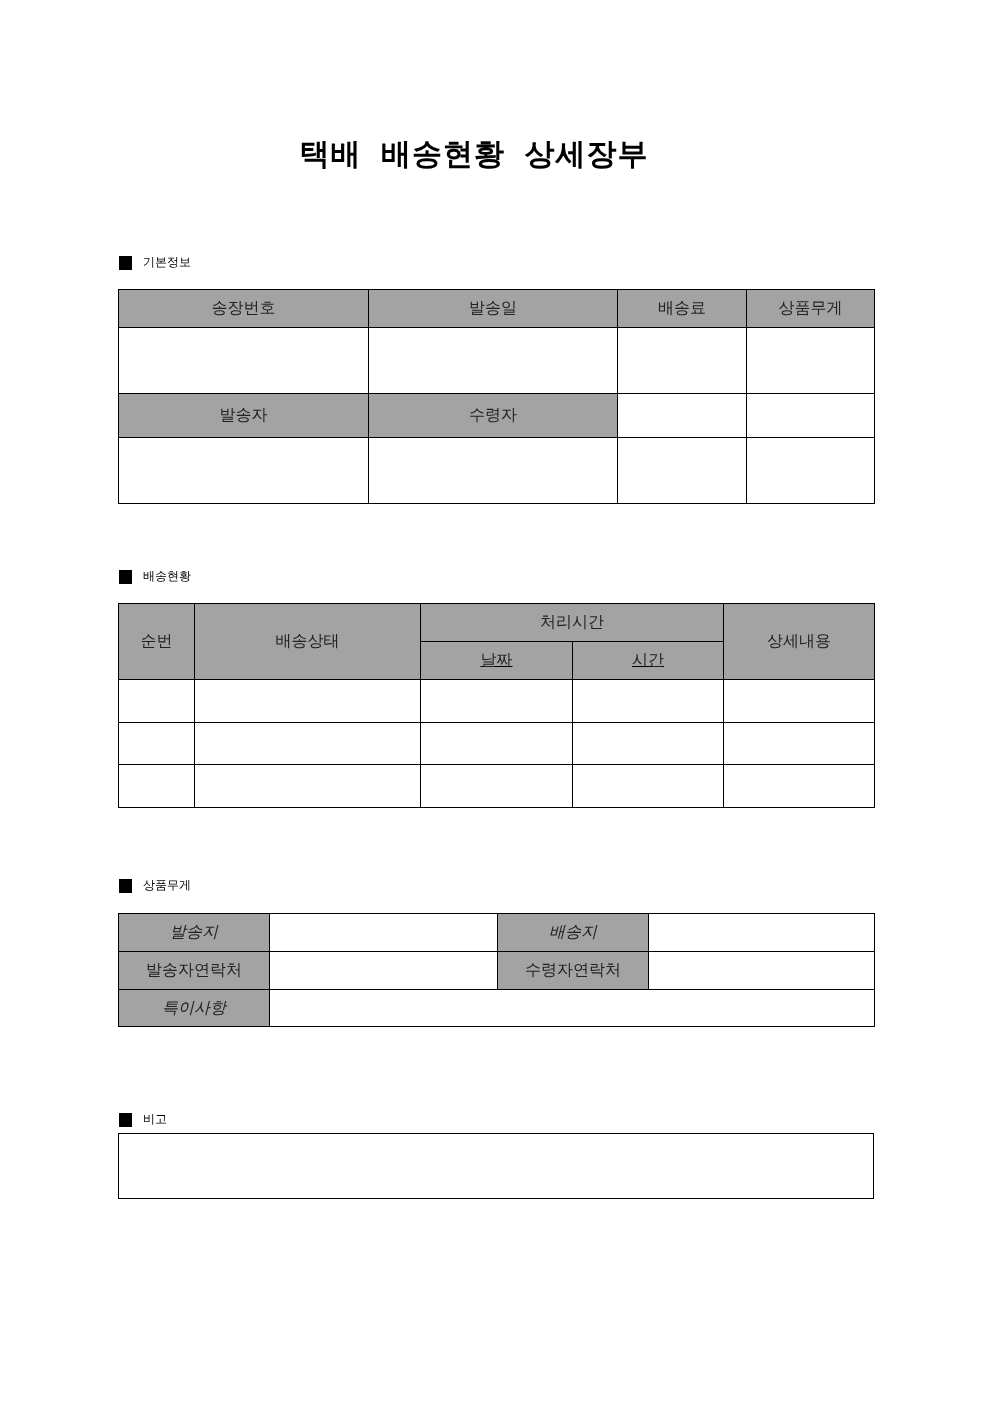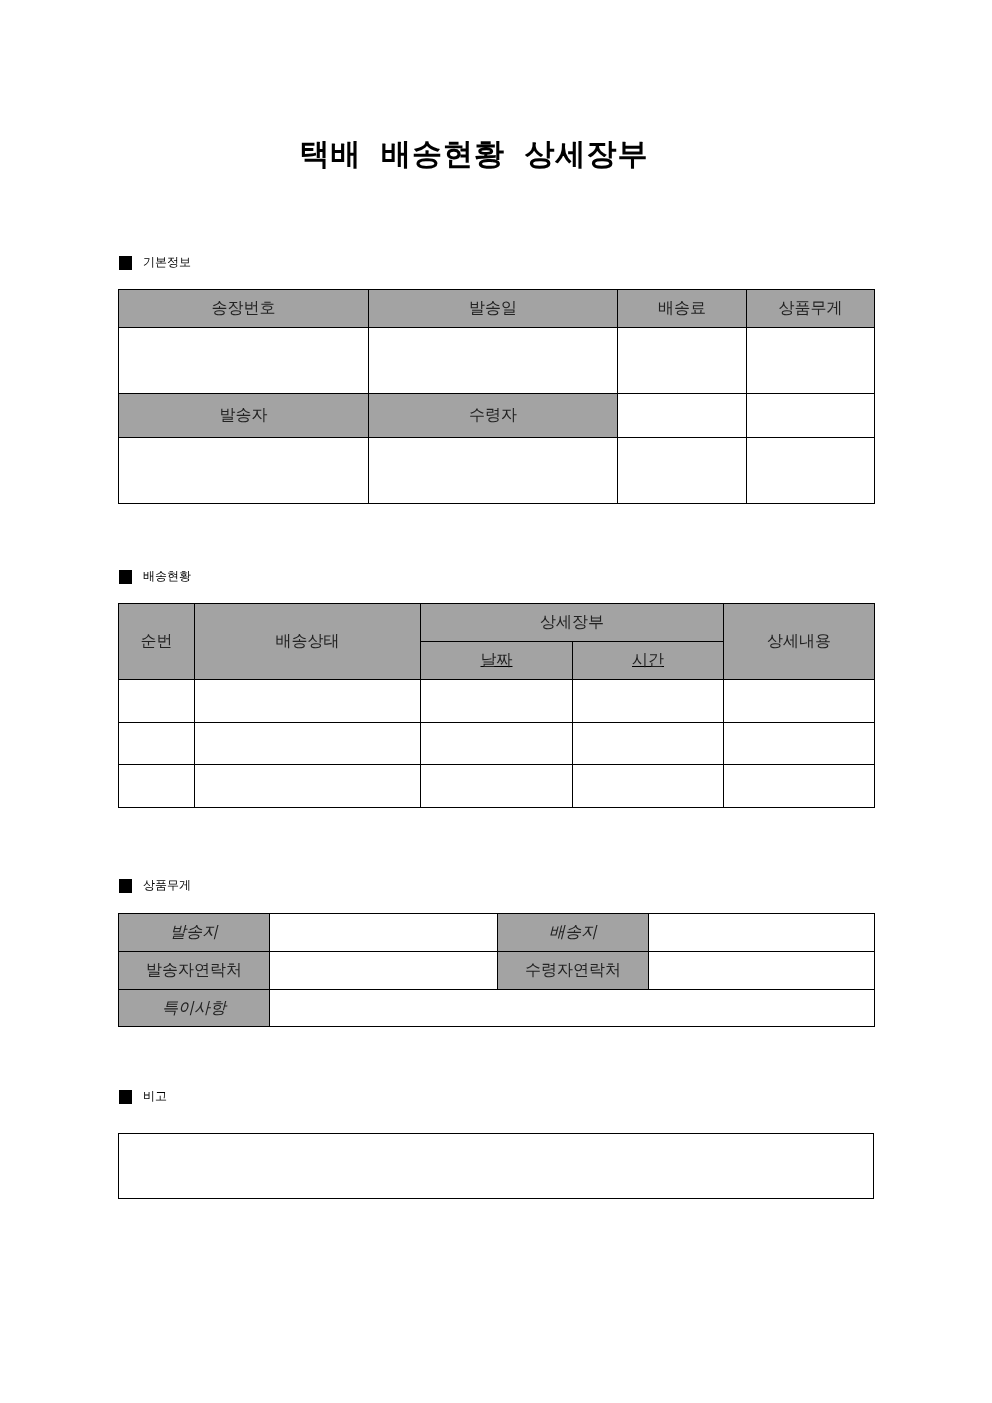--- a/index.html
+++ b/index.html
@@ -73,7 +73,7 @@
       <tr style="height:38px;">
     <td class="hdr" rowspan="2">순번</td>
     <td class="hdr" rowspan="2">배송상태</td>
-    <td class="hdr" colspan="2">상세장부</td>
+    <td class="hdr" colspan="2">처리시간</td>
     <td class="hdr" rowspan="2">상세내용</td>
   </tr>
   <tr style="height:38px;text-decoration:underline;">

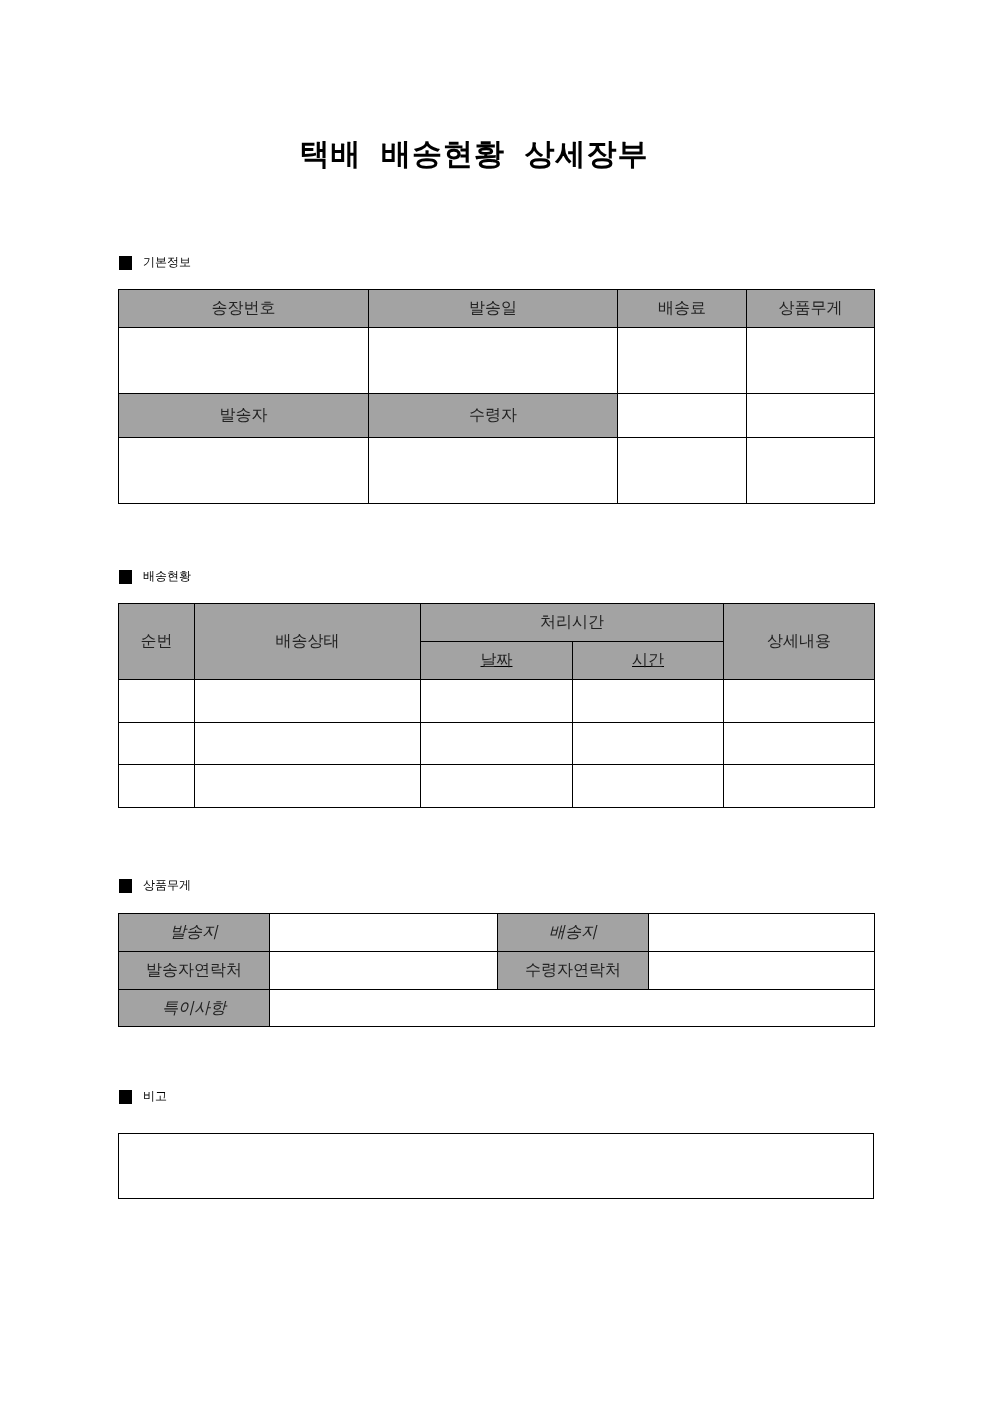--- a/index.html
+++ b/index.html
@@ -135,7 +135,7 @@
 </tbody>
   </table>
 
-<div class="section-heading" style="top:1088px;">
+<div class="section-heading" style="top:1111px;">
   <span class="square"></span>
   <span>비고</span>
 </div>

